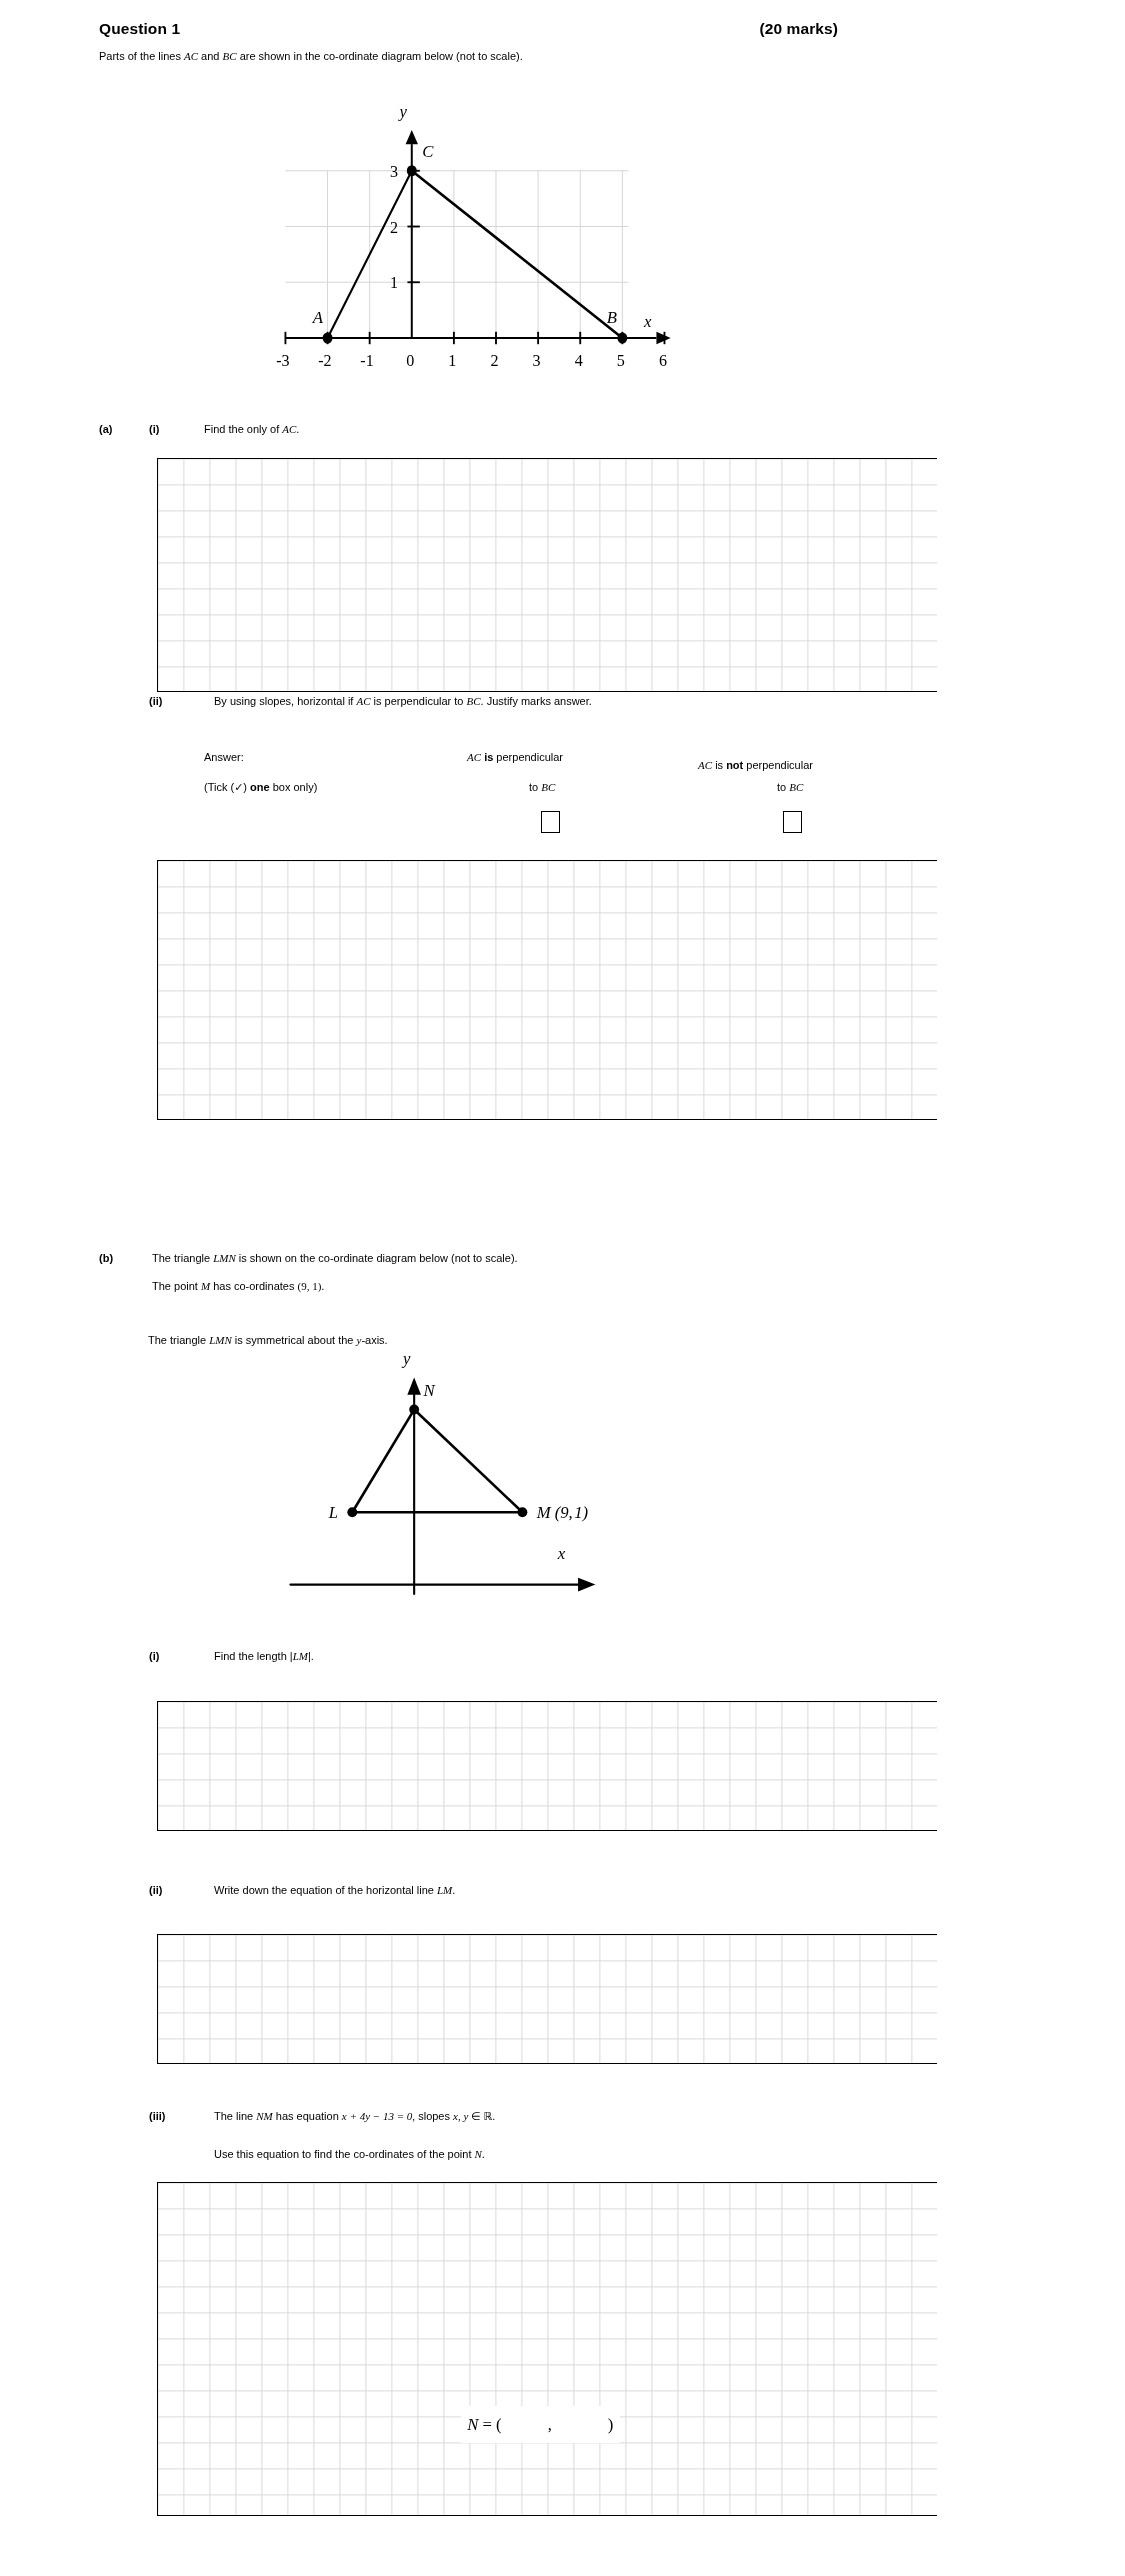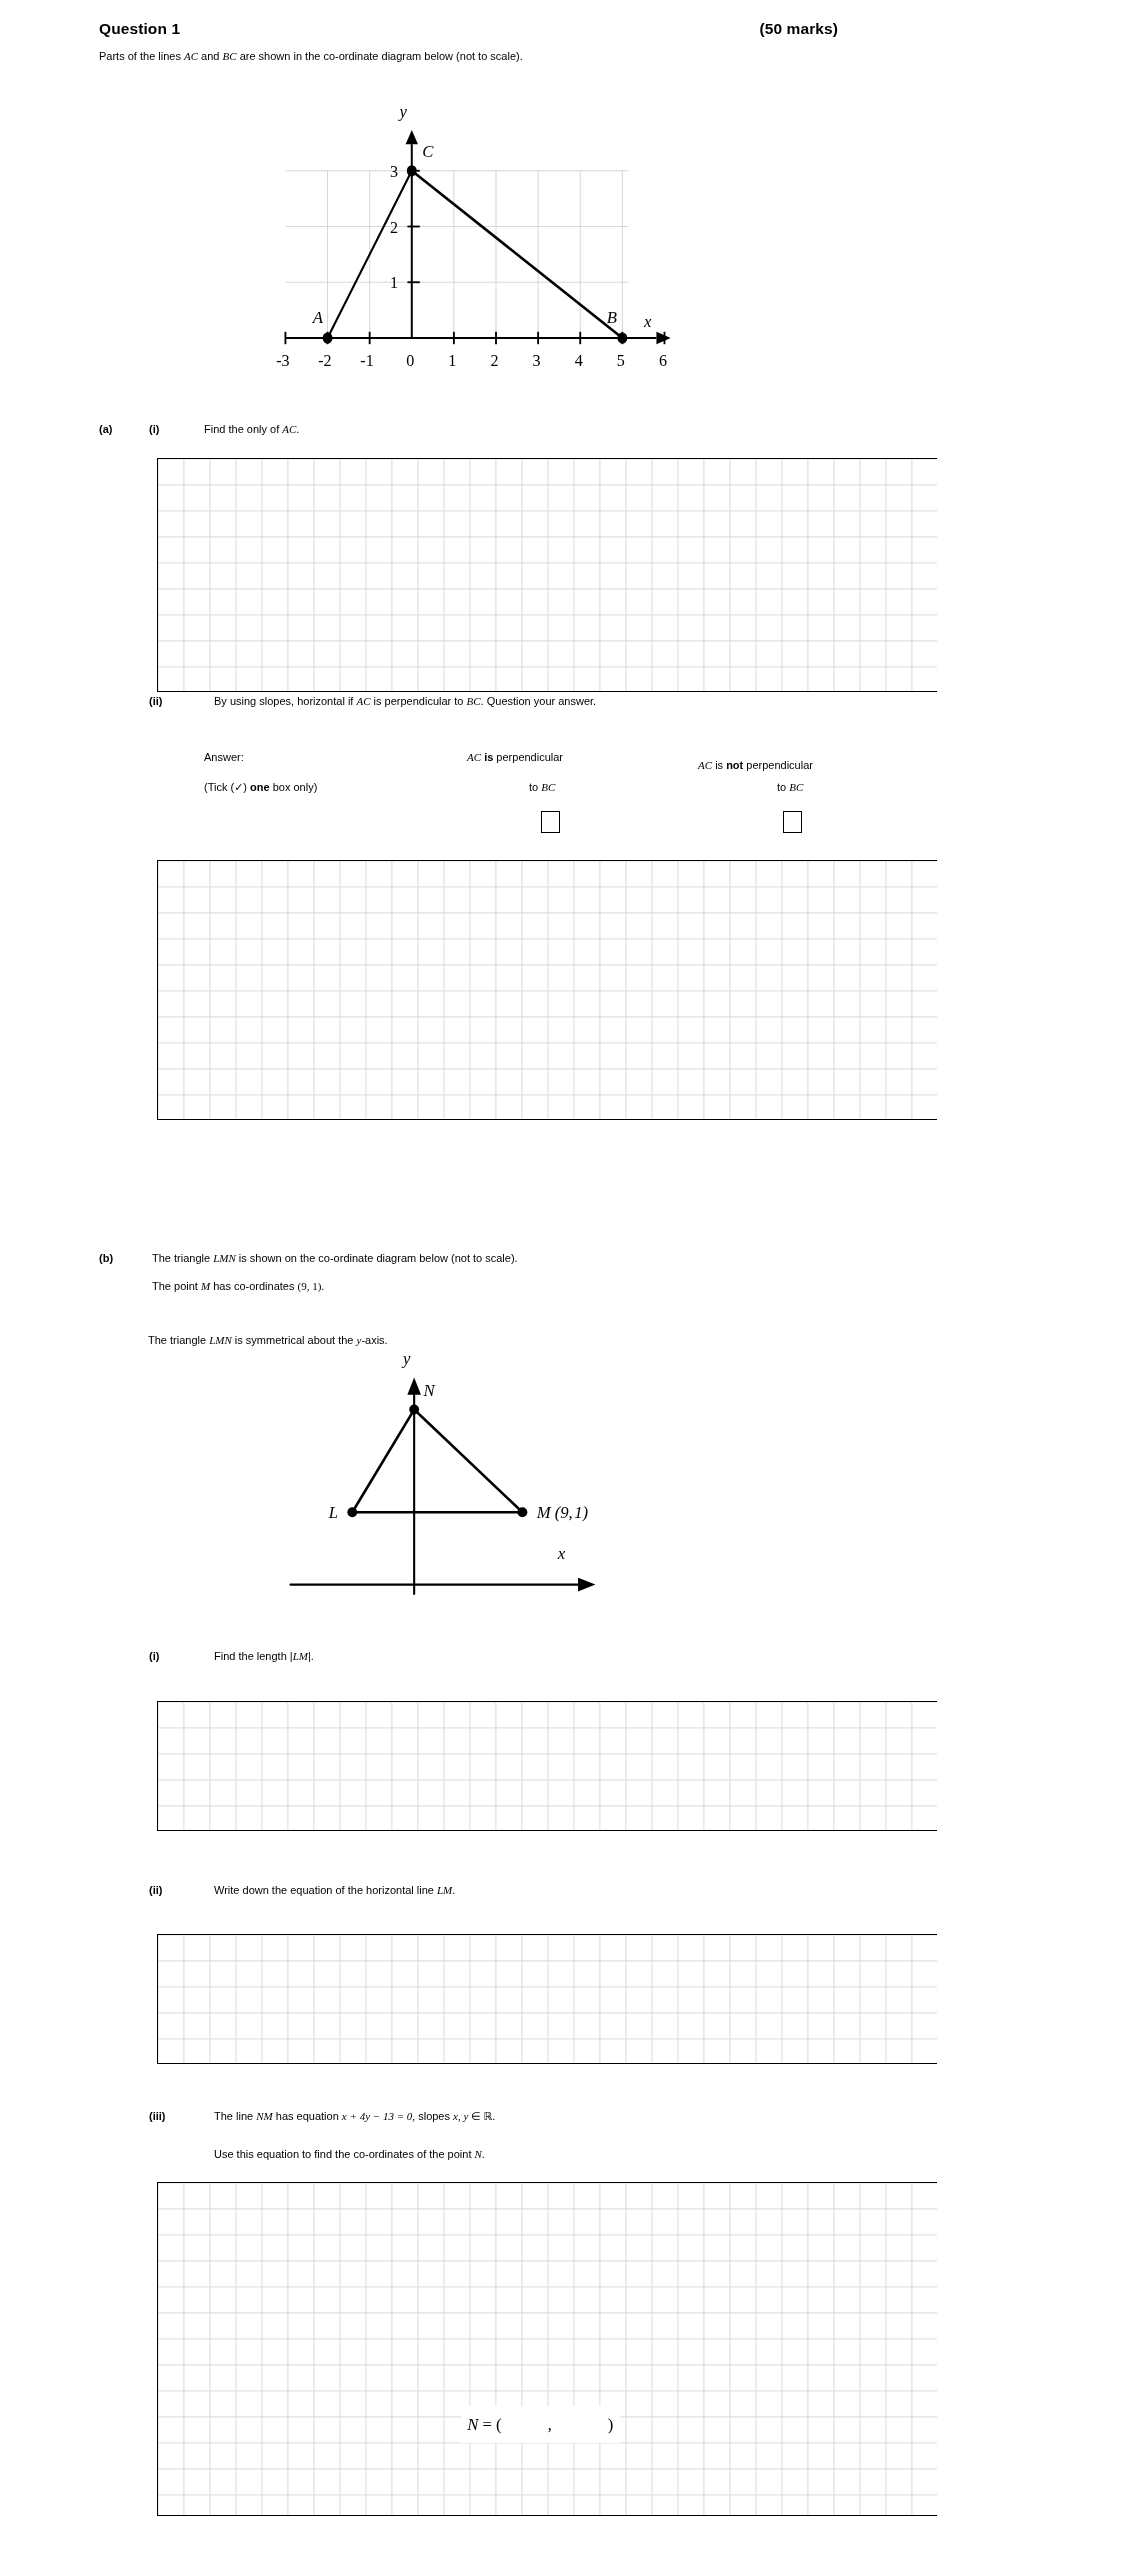--- a/index.html
+++ b/index.html
@@ -72,7 +72,7 @@
 <div class="page">
 
   <div class="abs qhead" id="q-title">Question 1</div>
-  <div class="abs qhead" id="q-marks">(50 marks)</div>
+  <div class="abs qhead" id="q-marks">(20 marks)</div>
 
   <div class="abs bodytext" style="left:99px;top:51px;">
     <span>Parts of the lines </span><span class="it">AC</span><span> and </span><span class="it">BC</span><span> are shown in the co-ordinate diagram below (not to scale).</span>

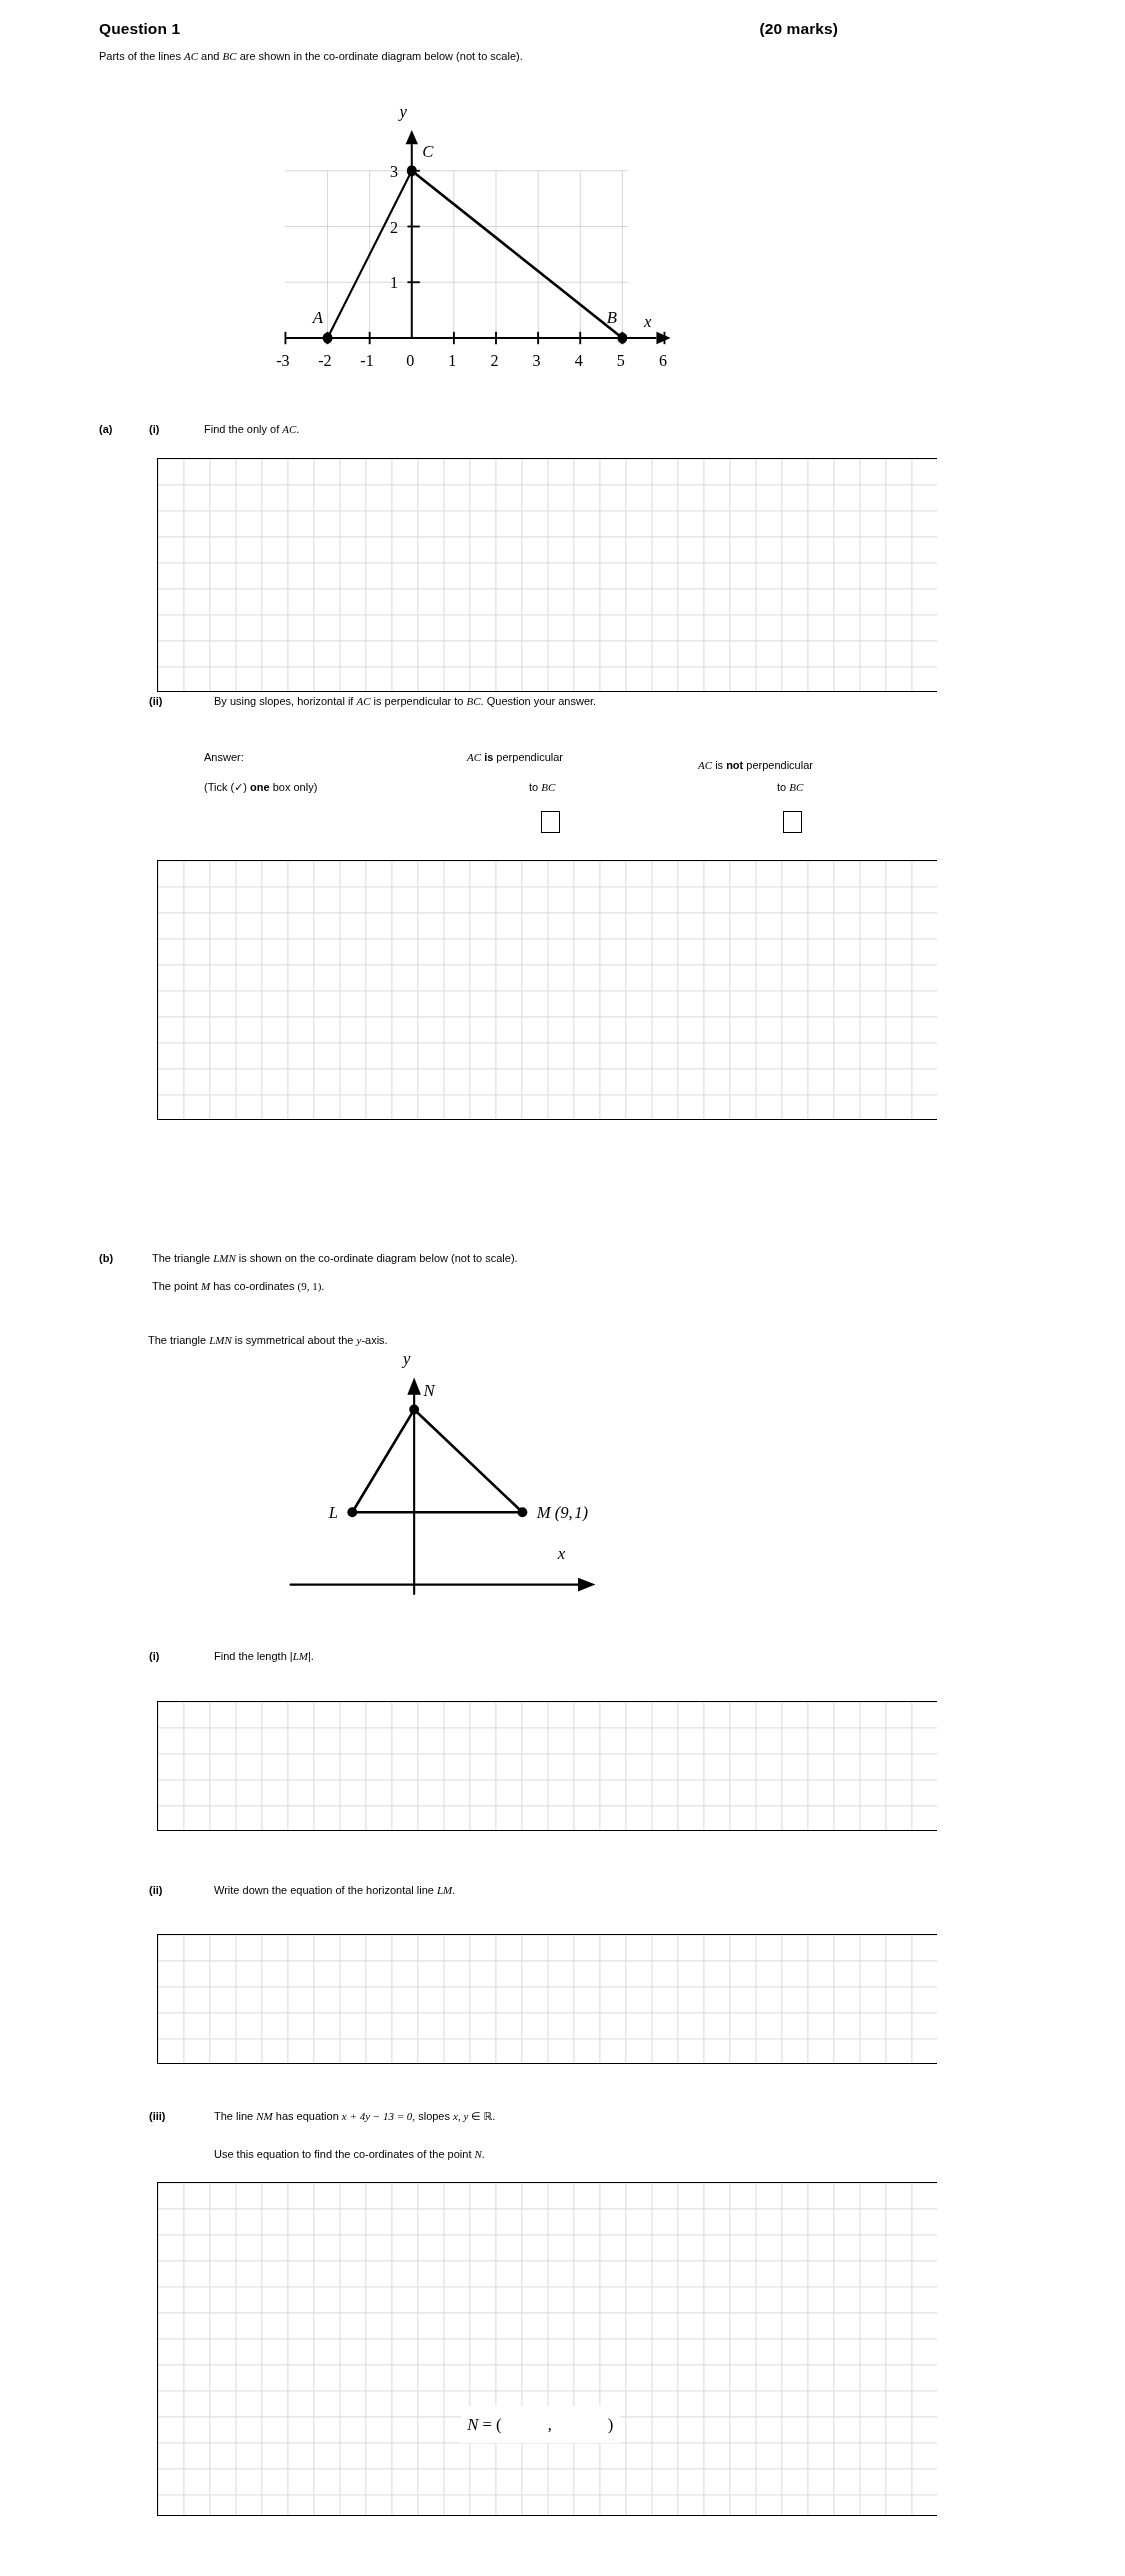--- a/index.html
+++ b/index.html
@@ -173,7 +173,7 @@
 
   <div class="abs bodytext bold" style="left:149px;top:696px;">(ii)</div>
   <div class="abs bodytext" style="left:214px;top:696px;">
-    <span>By using slopes, horizontal if </span><span class="it">AC</span><span> is perpendicular to </span><span class="it">BC</span><span>.  Question your answer.</span>
+    <span>By using slopes, horizontal if </span><span class="it">AC</span><span> is perpendicular to </span><span class="it">BC</span><span>.  Justify marks answer.</span>
   </div>
 
   <div class="abs bodytext" style="left:204px;top:752px;">Answer:</div>

